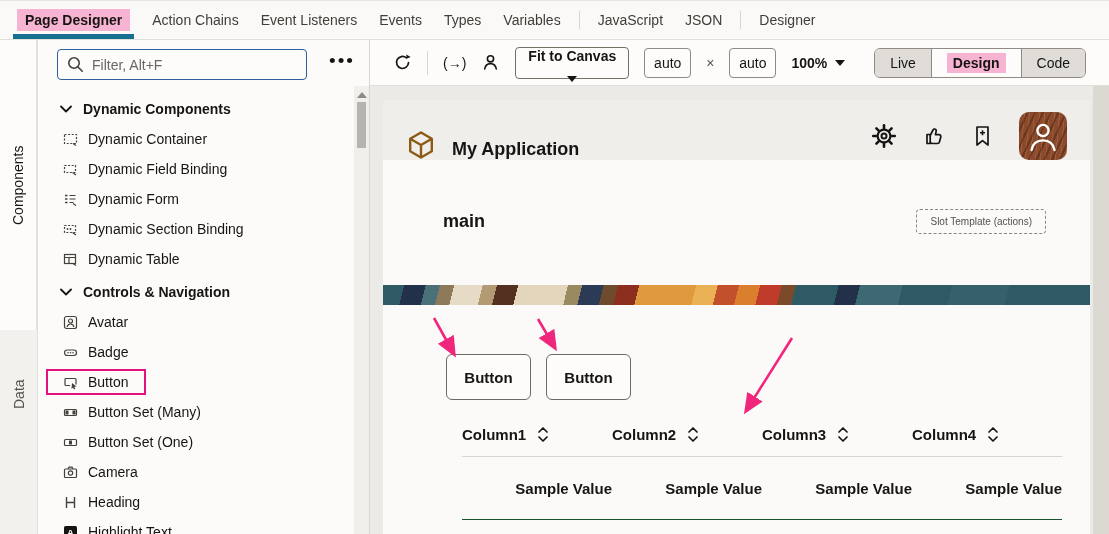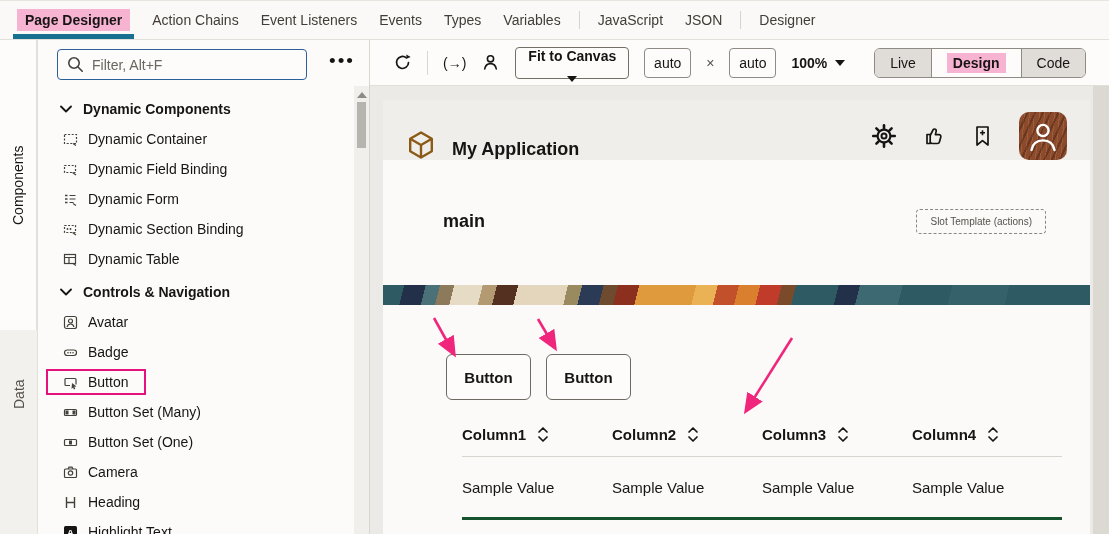--- a/index.html
+++ b/index.html
@@ -93,7 +93,7 @@
   .btn-row { display:flex; gap:15px; margin:49px 0 0 63px; }
   .canvas-btn { width:85px; height:46px; border:1px solid #6e6963; border-radius:6px; background:#fdfcfb; font-weight:700; font-size:15px; color:#161513; display:flex; align-items:center; justify-content:center; cursor:pointer; font-family:"Liberation Sans", sans-serif; }
 
-  .table { margin:12px 0 0 79px; width:600px; }
+  .table { margin:12px 0 0 79px; width:600px;text-align:right; }
   .thead { display:flex; height:45px; align-items:center; border-bottom:1px solid #d8d4cf; }
   .th { width:150px; display:flex; align-items:center; gap:11px; font-weight:700; font-size:15px; cursor:pointer; }
   .trow { display:flex; height:63px; align-items:center; border-bottom:3px solid #14532d; }

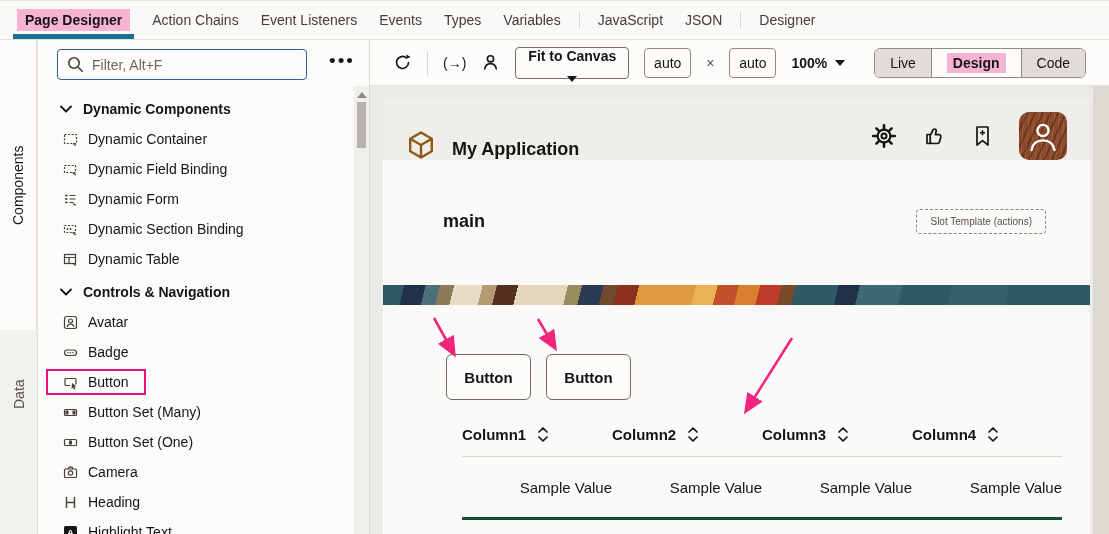--- a/index.html
+++ b/index.html
@@ -96,7 +96,7 @@
   .table { margin:12px 0 0 79px; width:600px;text-align:right; }
   .thead { display:flex; height:45px; align-items:center; border-bottom:1px solid #d8d4cf; }
   .th { width:150px; display:flex; align-items:center; gap:11px; font-weight:700; font-size:15px; cursor:pointer; }
-  .trow { display:flex; height:63px; align-items:center; border-bottom:3px solid #14532d; }
+  .trow { display:flex; height:63px; align-items:center; border-bottom:1px solid #14532d;font-weight:bold; }
   .td { width:150px; font-size:15px; }
 
   .arrows-overlay { position:absolute; inset:0; pointer-events:none; }

